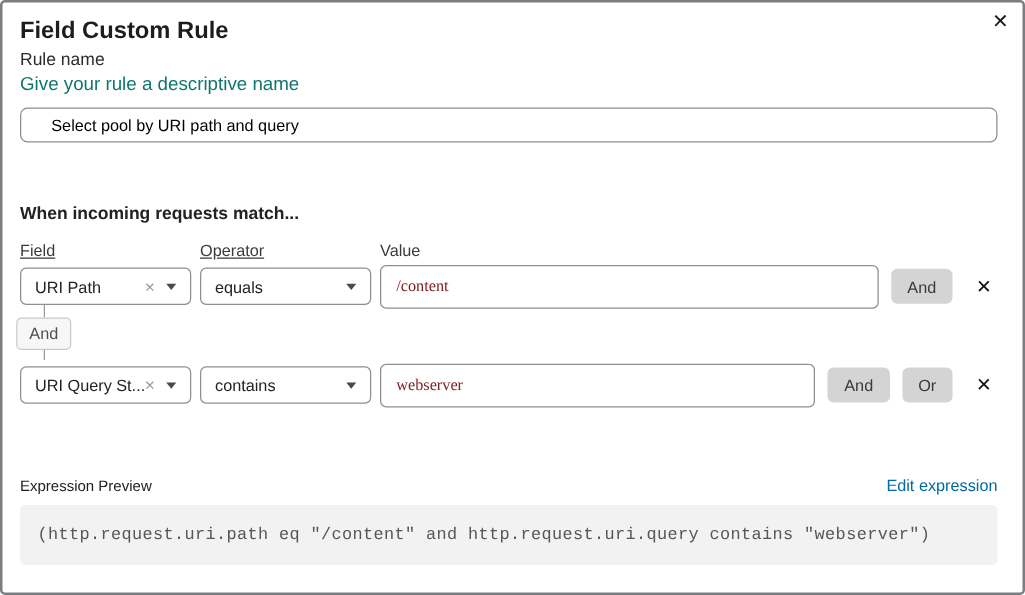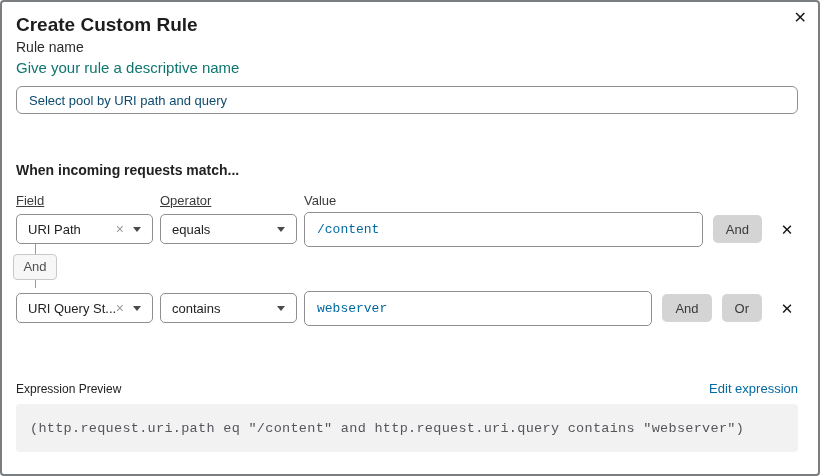--- a/index.html
+++ b/index.html
@@ -54,7 +54,7 @@
     <span>✕</span>
   </button>
 
-  <div class="title">Create Custom Rule</div>
+  <div class="title">Field Custom Rule</div>
 
   <div class="rule-label">Rule name</div>
   <div class="rule-hint">Give your rule a descriptive name</div>

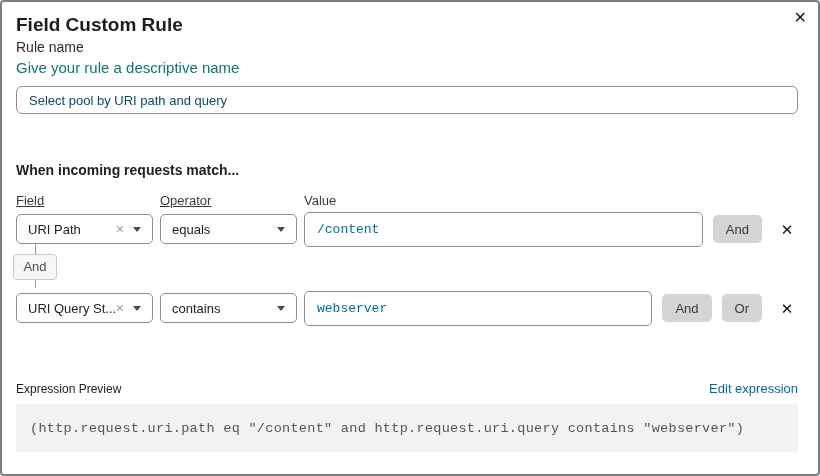--- a/index.html
+++ b/index.html
@@ -12,7 +12,7 @@
   .rule-label{margin-top:0;font-size:14px;color:#2b2b2b;line-height:18px;}
   .rule-hint{margin-top:4px;font-size:15px;color:#0f766e;line-height:16px;}
   .text-input{display:block;margin-top:10px;width:100%;height:28px;box-sizing:border-box;
-              border:1px solid #8e8e93;border-radius:6px;padding:0 12px;font-size:13px;color:#0c4a6e;
+              border:1px solid #8e8e93;border-radius:6px;padding:0 24px;font-size:13px;color:#000000;
               font-family:inherit;outline:none;background:#fff;}
   .match-heading{margin-top:47px;font-size:14px;font-weight:700;color:#222;line-height:18px;}
   .cond-labels{display:flex;margin-top:14px;font-size:13px;color:#3a3a3a;line-height:16px;}

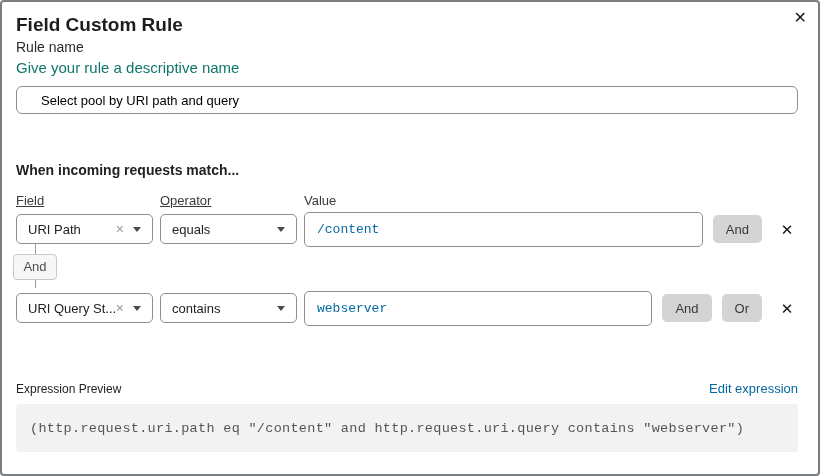--- a/index.html
+++ b/index.html
@@ -26,7 +26,7 @@
   .caret{width:0;height:0;border-left:4px solid transparent;border-right:4px solid transparent;
          border-top:5px solid #4a4a4a;flex:none;}
   .value-input{flex:1;min-width:0;height:35px;box-sizing:border-box;border:1px solid #8e8e93;
-               border-radius:5px;padding:0 12px;font-size:13px;color:#0369a1;font-family:Liberation Mono, monospace;outline:none;}
+               border-radius:5px;padding:0 12px;font-size:13px;color:#7f1d1d;font-family:Liberation Serif, serif;outline:none;}
   .conj-btn{margin-left:10px;height:28px;padding:0 13px;background:#d4d4d4;border:none;border-radius:5px;
             font-size:13px;color:#38393b;font-family:inherit;cursor:pointer;flex:none;}
   .row-x{margin-left:14px;width:22px;background:none;border:none;padding:0;text-align:center;

